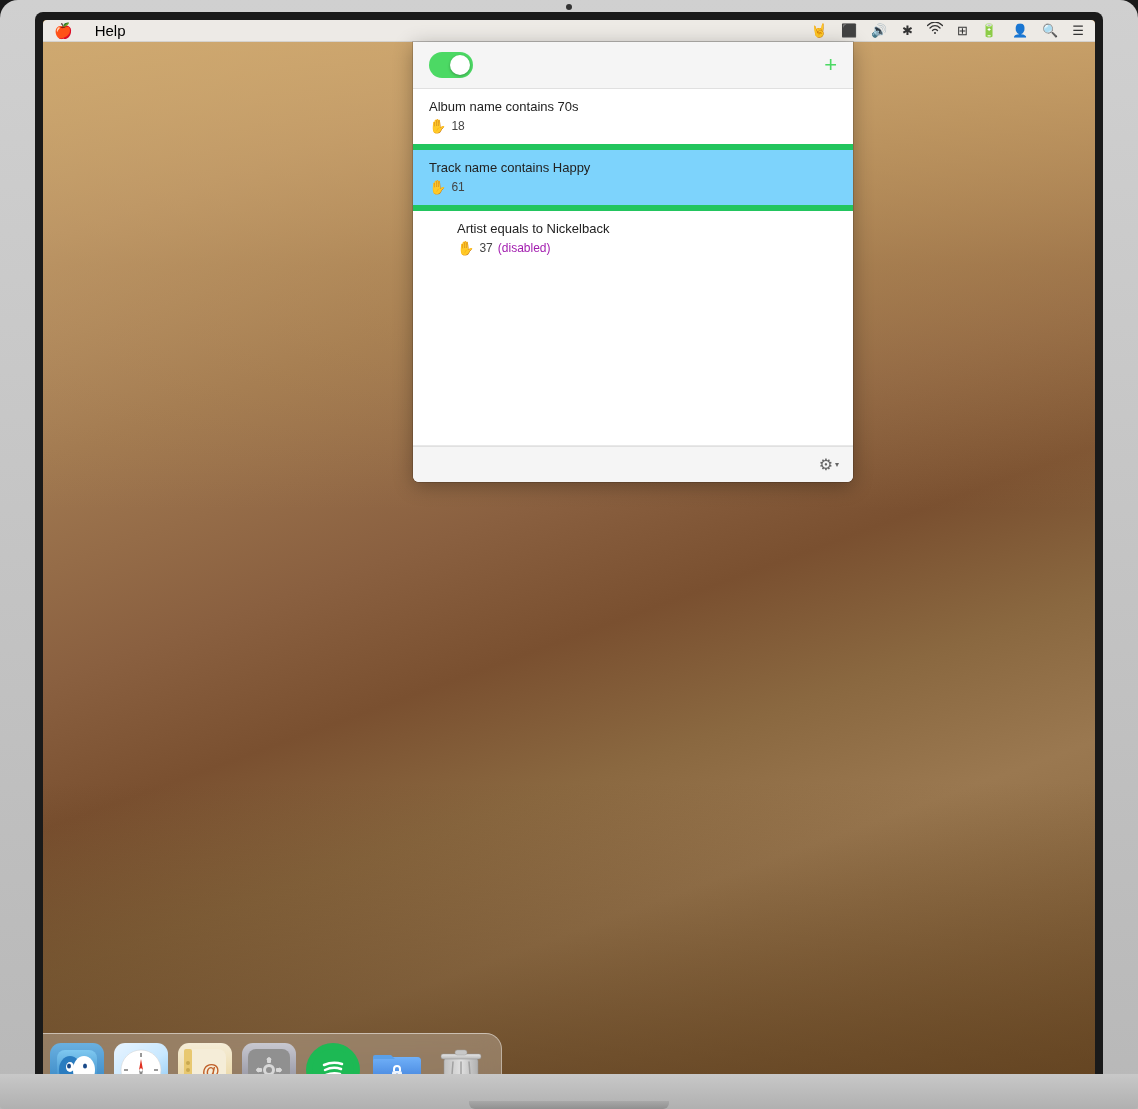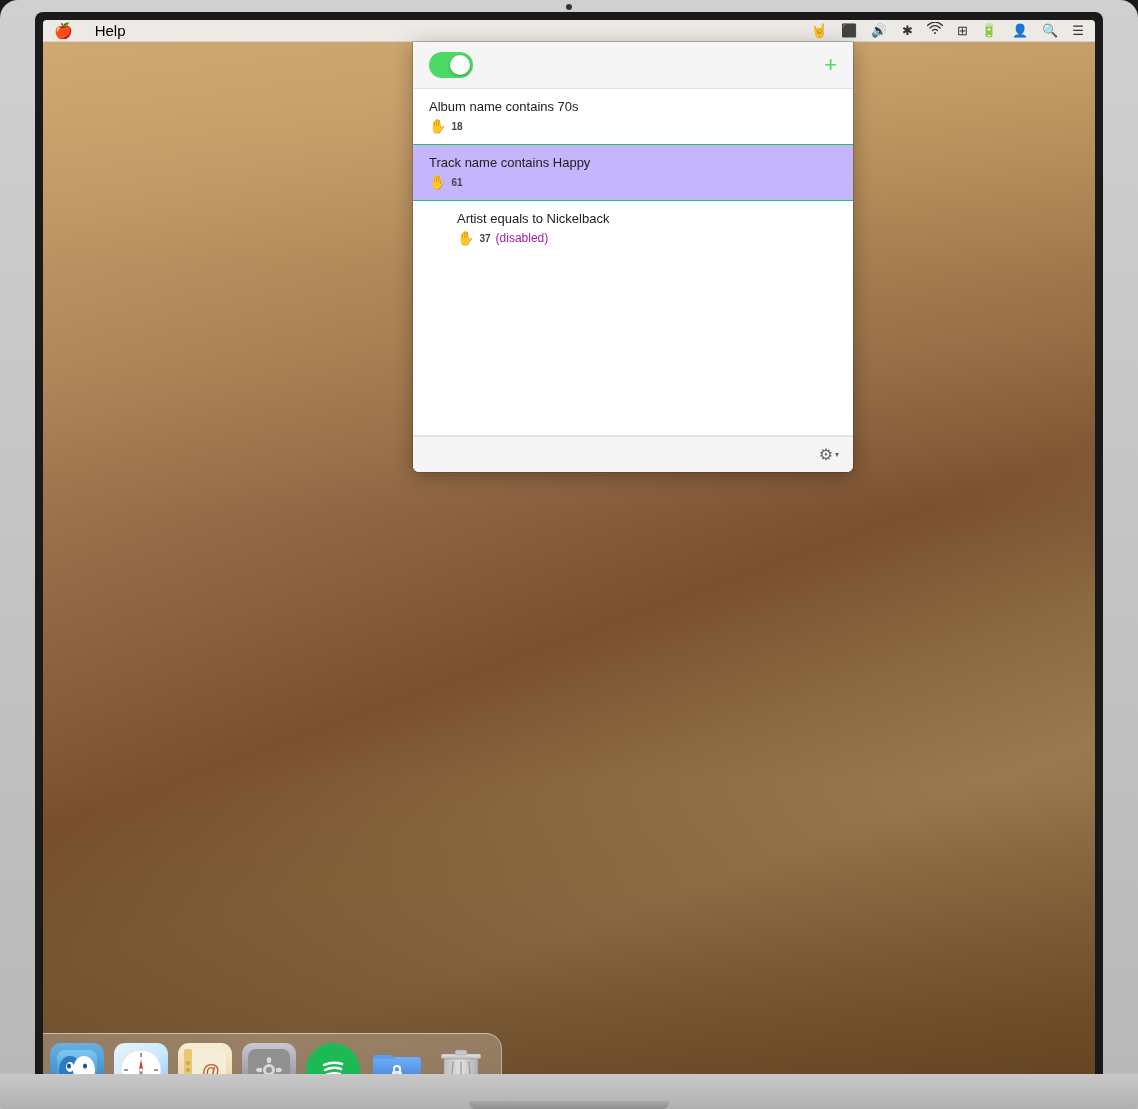--- a/index.html
+++ b/index.html
@@ -181,7 +181,7 @@
 
     .panel-item {
       padding: 10px 16px 10px 16px;
-      border-bottom: 1px solid #22c55e;
+      border-bottom: 6px solid #22c55e;
       cursor: pointer;
     }
 

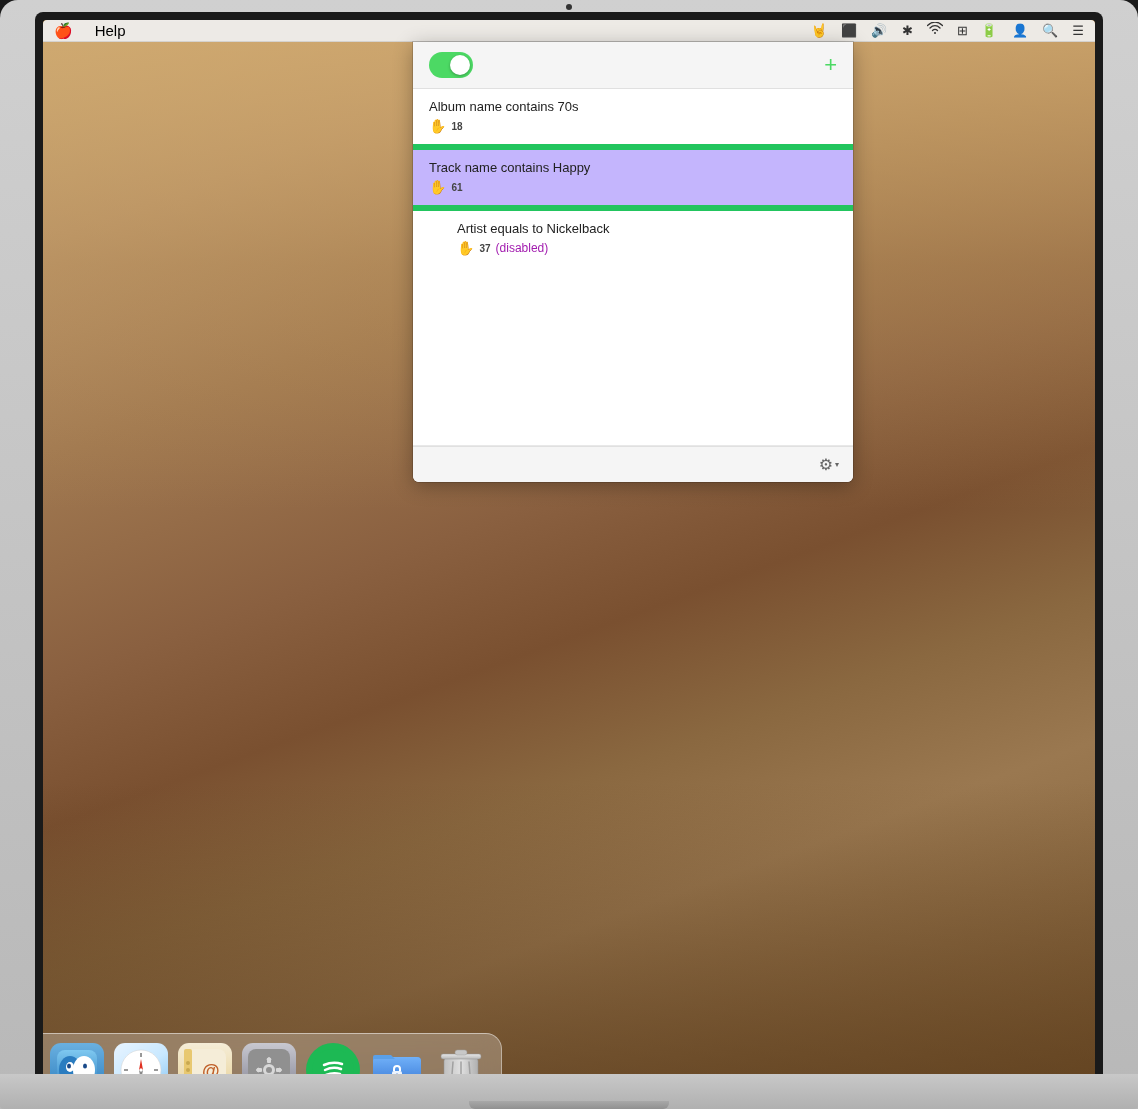--- a/index.html
+++ b/index.html
@@ -214,9 +214,8 @@
     }
 
     .count {
-      font-size: 10px;
+      font-size: 12px;
       color: #444;
-      font-weight: bold;
     }
 
     .disabled-label {

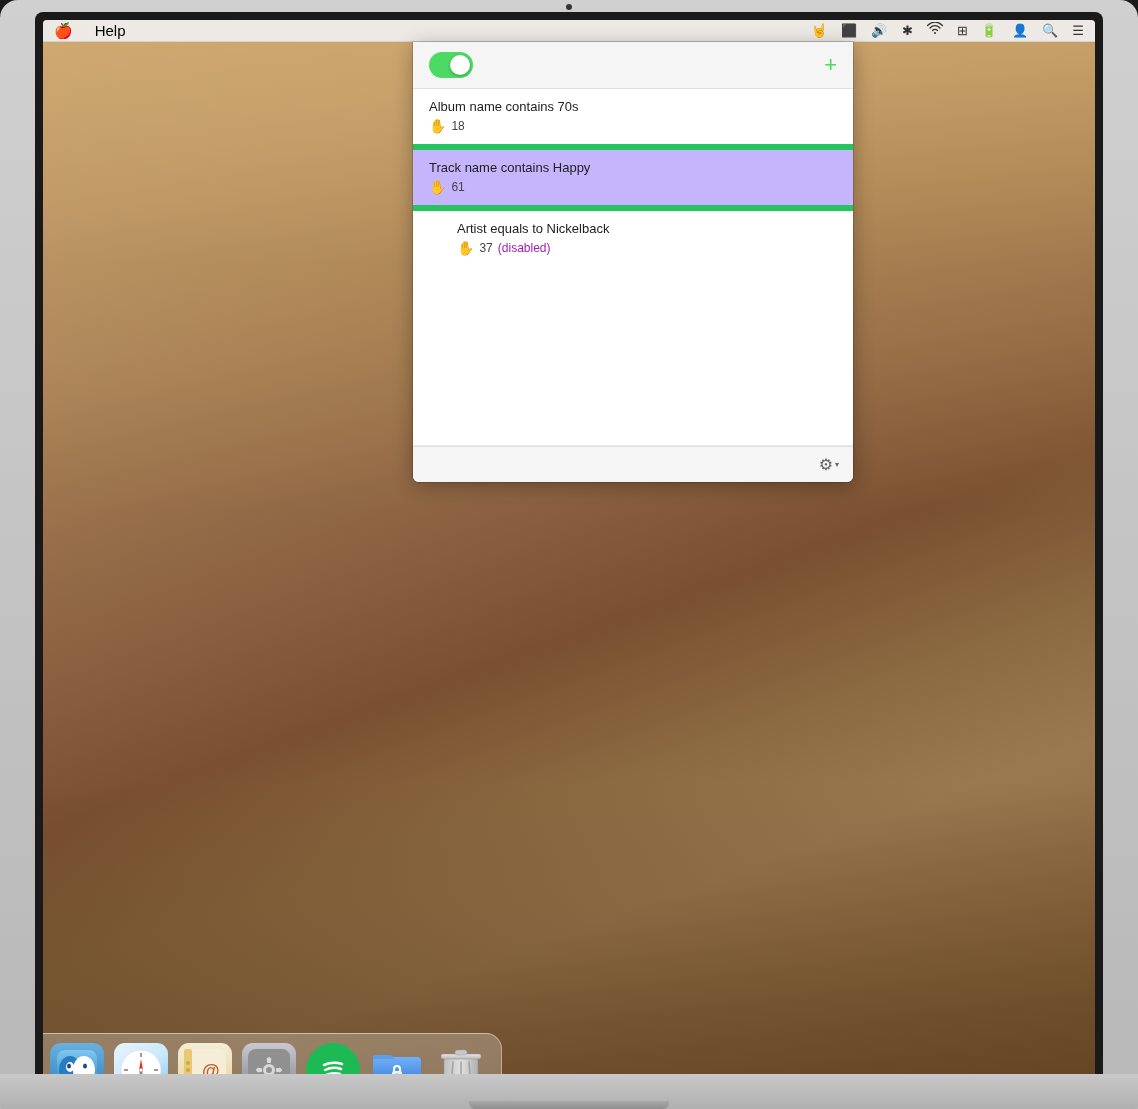--- a/index.html
+++ b/index.html
@@ -191,7 +191,7 @@
     }
 
     .panel-item.highlighted {
-      background: #c4b5fd;
+      background: #7dd3fc;
     }
 
     .panel-item-title {

